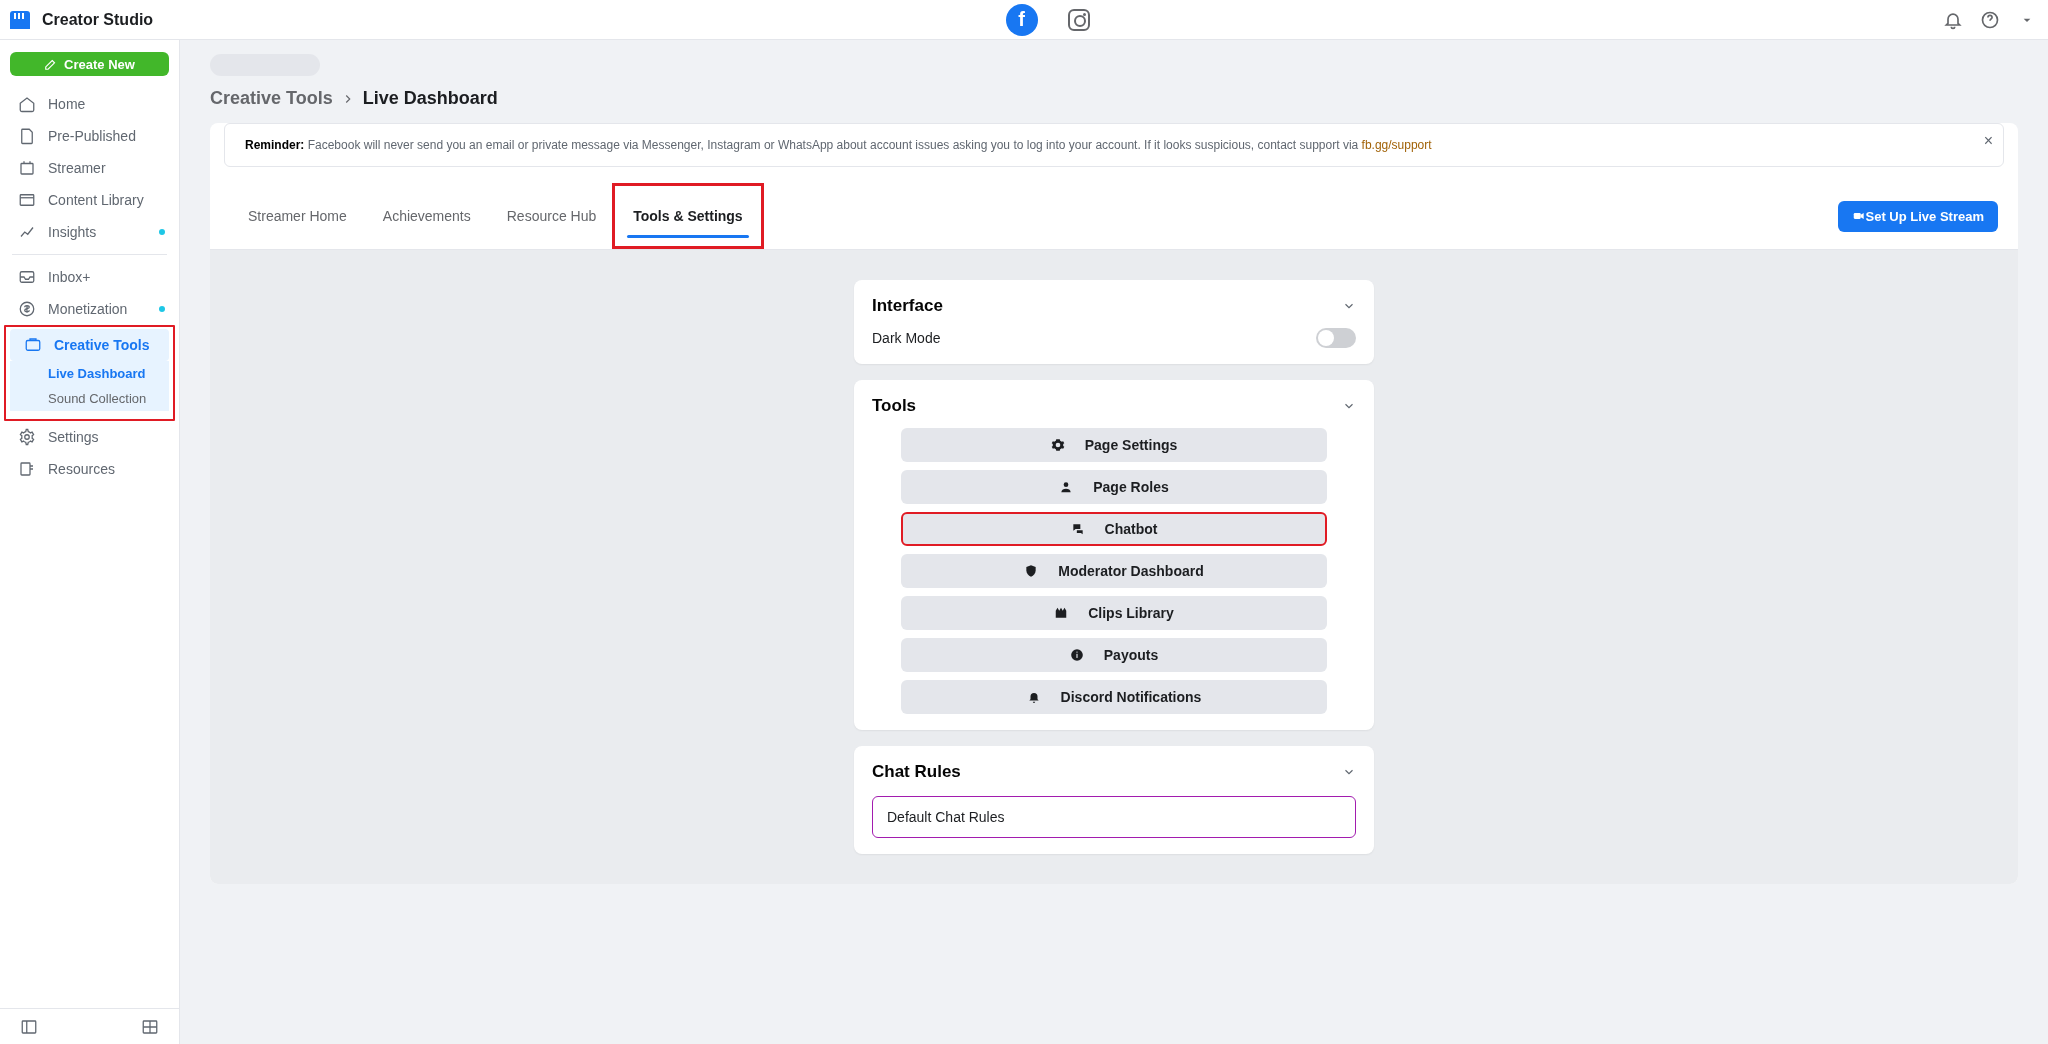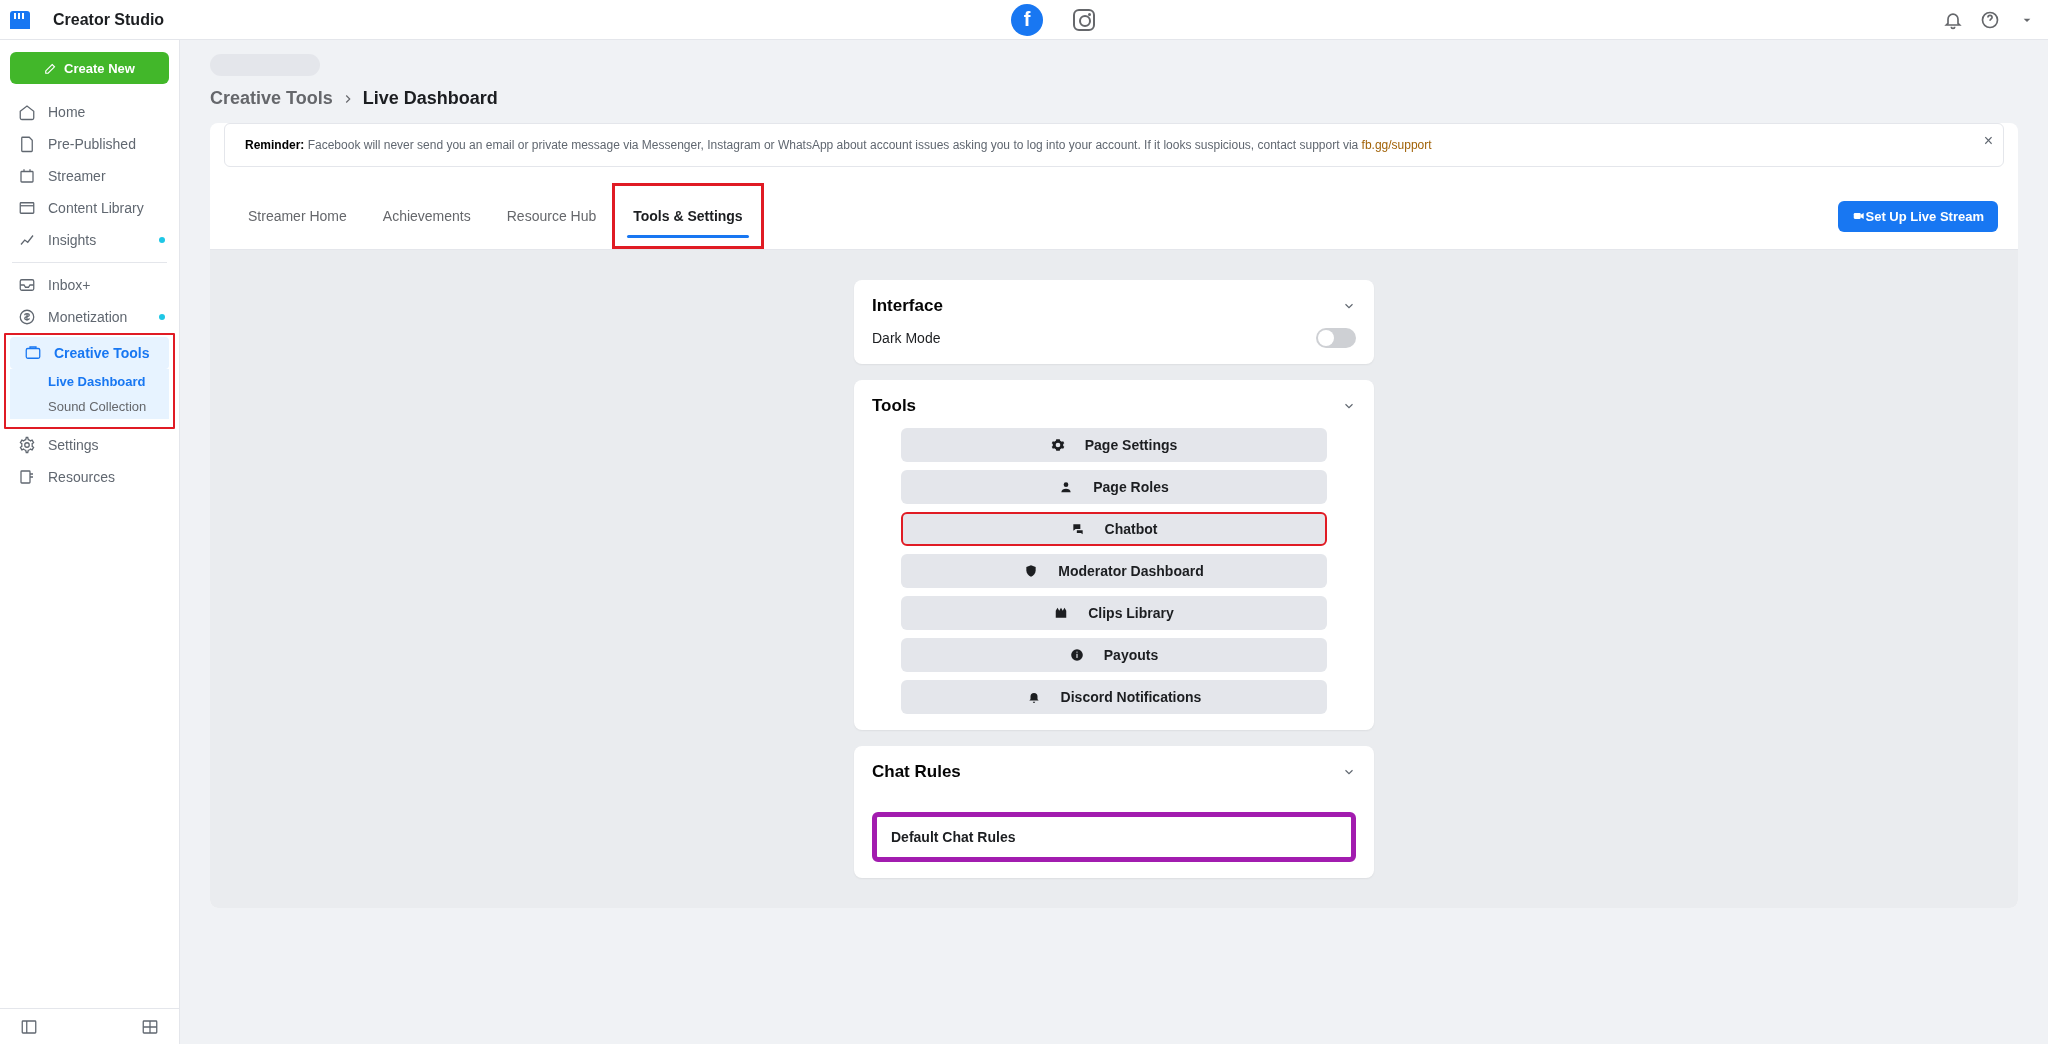--- a/index.html
+++ b/index.html
@@ -6,7 +6,7 @@
 body { background: #fff; color: #1c1e21; overflow: hidden; }
 .app { display: flex; flex-direction: column; height: 100vh; width: 100vw; }
 .header { display: flex; align-items: center; height: 40px; border-bottom: 1px solid #e4e6eb; padding: 0 10px; }
-.header-left { display: flex; align-items: center; gap: 23px; }
+.header-left { display: flex; align-items: center; gap: 12px; }
 .brand-icon { width: 20px; height: 18px; background: #1877f2; border-radius: 3px 3px 0 0; position: relative; }
 .brand-icon::after { content:""; position:absolute; top:2px; left:4px; width:2px; height:6px; background:#fff; box-shadow:4px 0 0 #fff, 8px 0 0 #fff; }
 .brand-text { font-size: 16px; font-weight: 600; color: #1c1e21; }

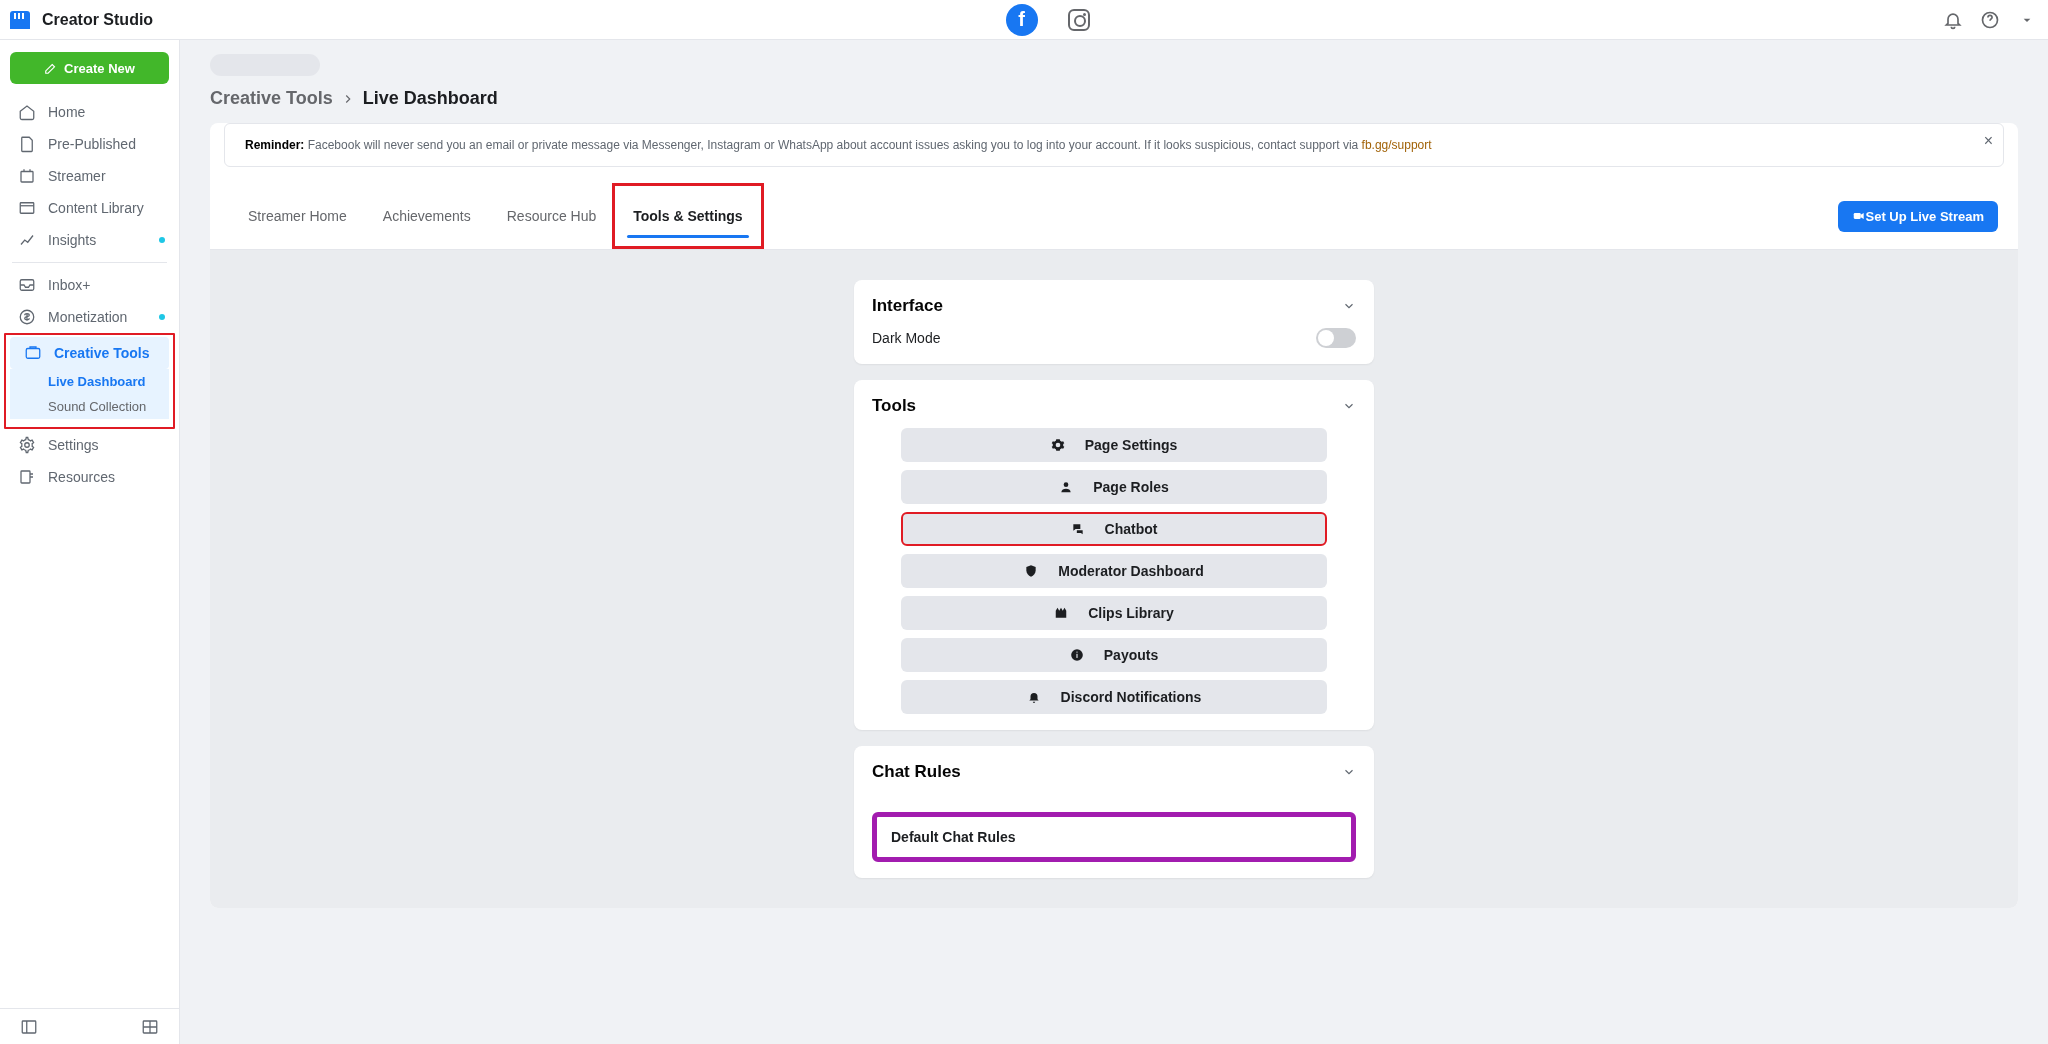--- a/index.html
+++ b/index.html
@@ -20,7 +20,7 @@
 .icon-btn { width:22px; height:22px; color:#65676b; display:flex; align-items:center; justify-content:center; cursor:pointer; }
 .body { display:flex; flex:1; overflow:hidden; }
 .sidebar { width:180px; border-right:1px solid #e4e6eb; display:flex; flex-direction:column; padding-top:12px; position:relative; }
-.create-btn { margin:0 10px 12px; background:#42b72a; color:#fff; border:none; border-radius:6px; height:32px; font-size:13px; font-weight:600; display:flex; align-items:center; justify-content:center; gap:6px; cursor:pointer; }
+.create-btn { margin:0 10px 12px; background:#42b72a; color:#fff; border:none; border-radius:6px; height:24px; font-size:13px; font-weight:600; display:flex; align-items:center; justify-content:center; gap:6px; cursor:pointer; }
 .nav-item { display:flex; align-items:center; gap:12px; padding:7px 18px; color:#606770; font-size:14px; cursor:pointer; position:relative; }
 .nav-item .dot { width:6px; height:6px; background:#1ec7e6; border-radius:50%; position:absolute; right:14px; top:50%; transform:translateY(-50%); }
 .nav-icon { width:18px; height:18px; color:#606770; flex-shrink:0; }

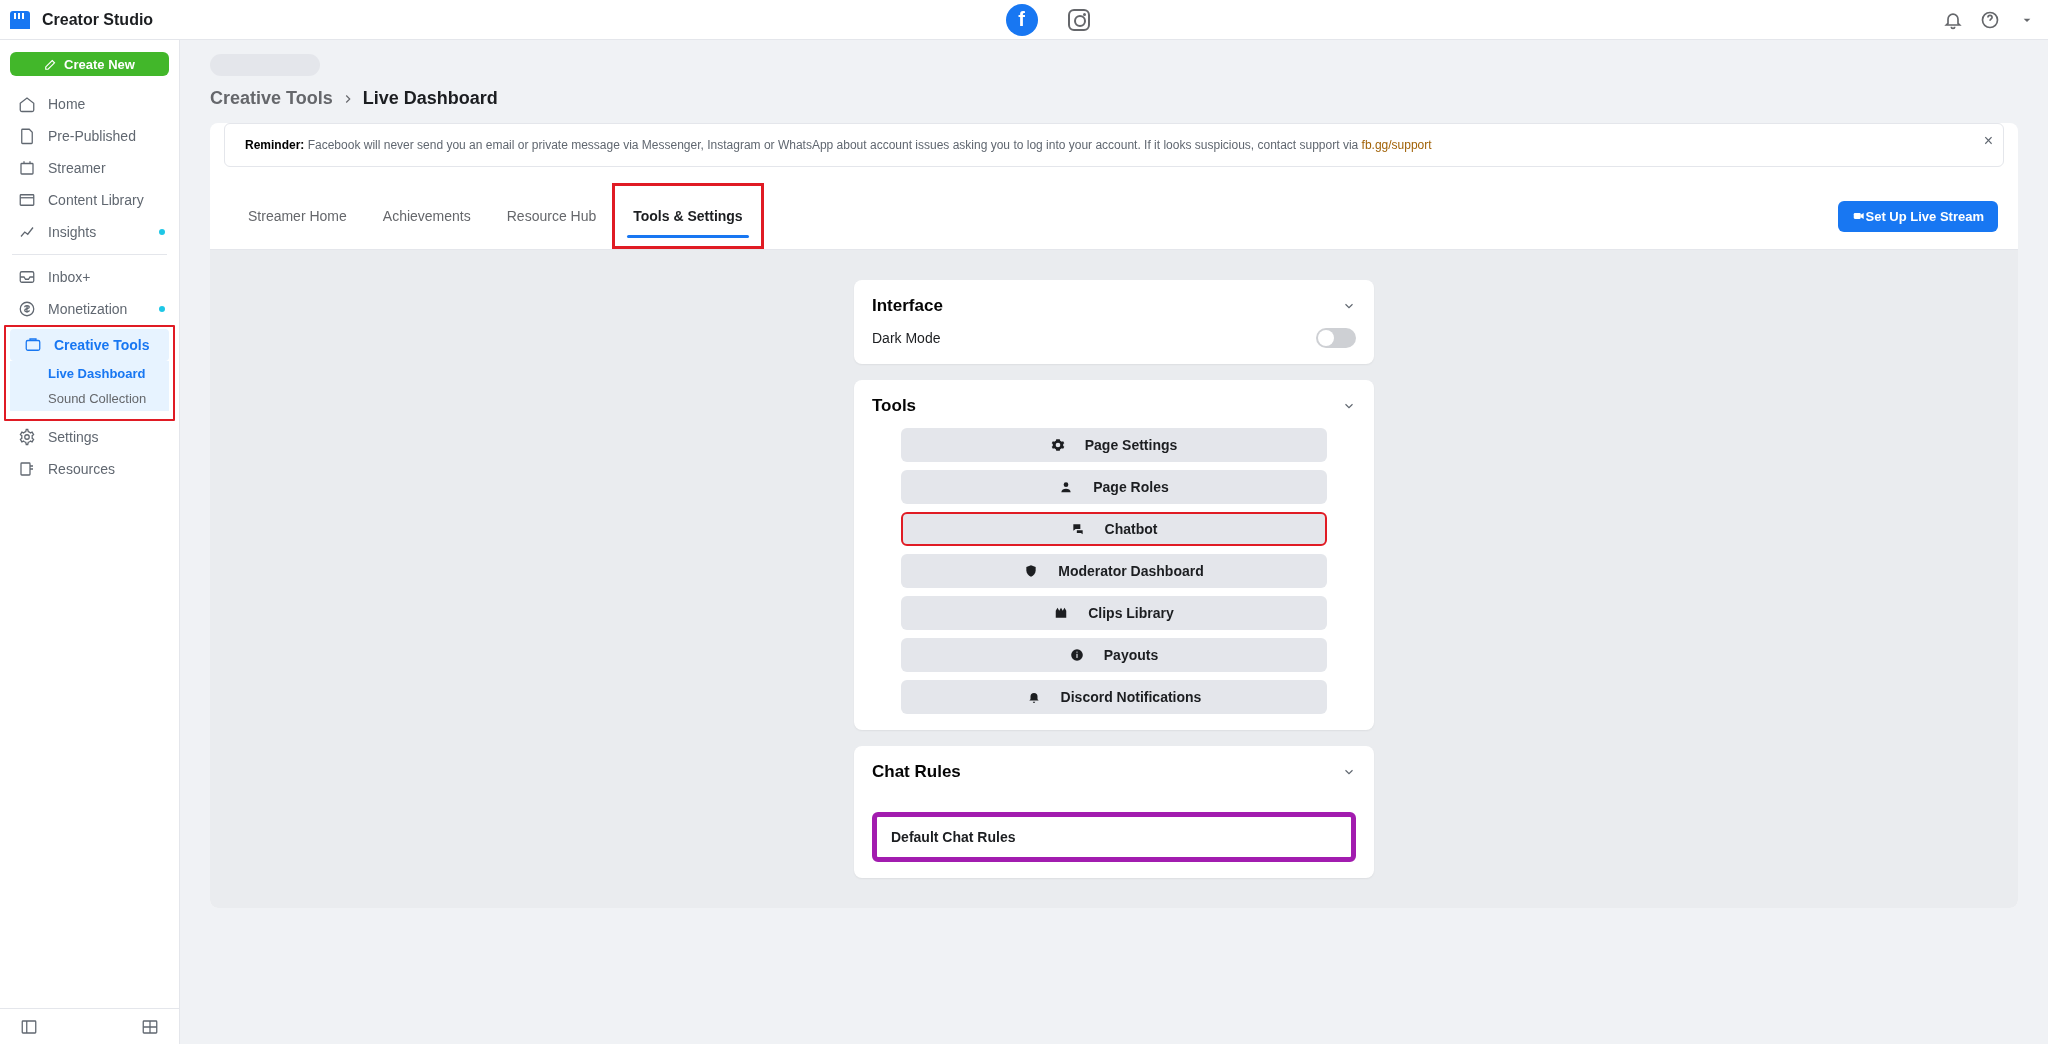--- a/index.html
+++ b/index.html
@@ -57,7 +57,7 @@
 .tool-btn.hl { border:2px solid #e01b24; }
 .tool-icon { width:14px; height:14px; color:#1c1e21; }
 .card.slim { padding-bottom:0; }
-.default-rules { border:5px solid #a21caf; border-radius:6px; padding:12px 14px; margin:30px 0 16px; font-size:14px; font-weight:700; color:#1c1e21; }
+.default-rules { border:1px solid #a21caf; border-radius:6px; padding:12px 14px; margin:14px 0 16px; font-size:14px; font-weight:400; color:#1c1e21; }
 svg { display:block; }
 </style>
 </head>

